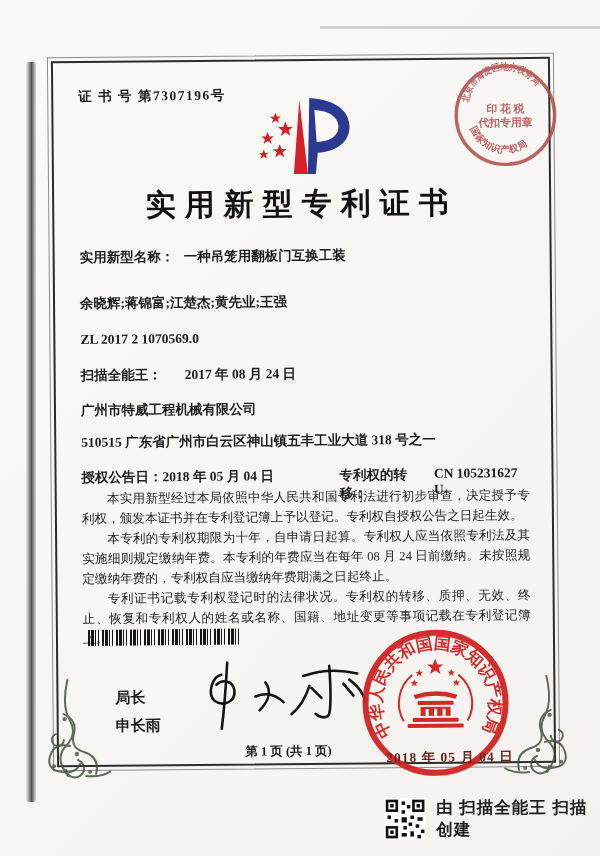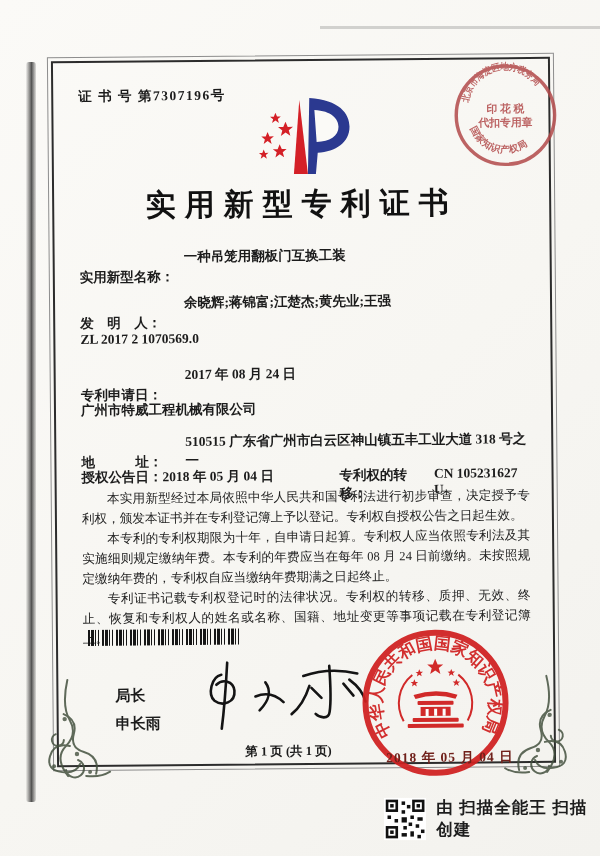--- a/index.html
+++ b/index.html
@@ -27,7 +27,7 @@
     font-size:30px;font-weight:700;letter-spacing:9px;color:#111;}
 
   .field{position:absolute;left:30px;right:26px;display:flex;font-size:13.5px;font-weight:700;line-height:19px;}
-  .field .lbl{flex:0 0 104px;white-space:nowrap;margin-top:20px;}
+  .field .lbl{flex:0 0 104px;white-space:nowrap;}
   .field .val{flex:1;}
   .grant-row{position:absolute;left:30px;right:26px;display:flex;font-size:13.5px;font-weight:700;}
   .grant-left{flex:0 0 258px;display:flex;}

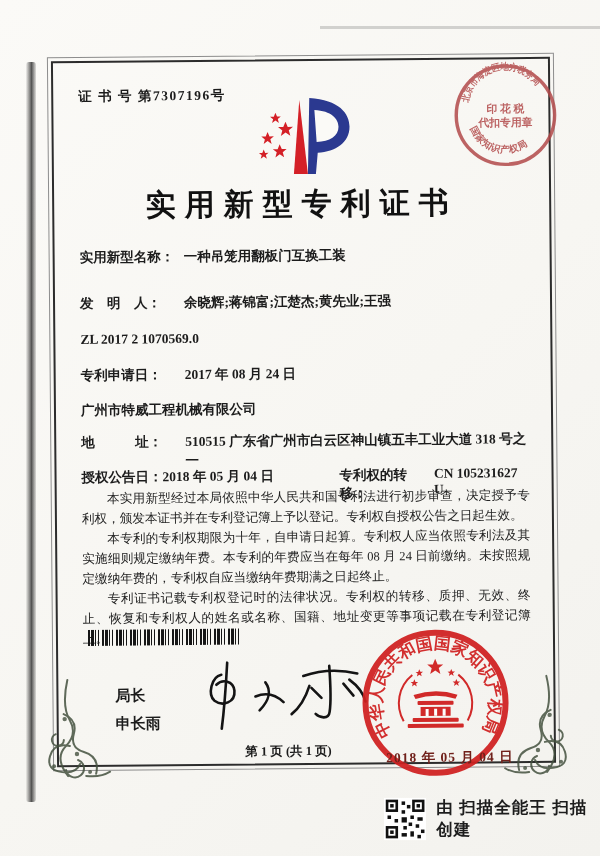--- a/index.html
+++ b/index.html
@@ -128,7 +128,6 @@
     <span class="val">一种吊笼用翻板门互换工装</span>
   </div>
   <div class="field" style="top:236px">
-    <span class="lbl">发　明　人：</span>
     <span class="val">余晓辉;蒋锦富;江楚杰;黄先业;王强</span>
   </div>
   <div class="field" style="top:272px">

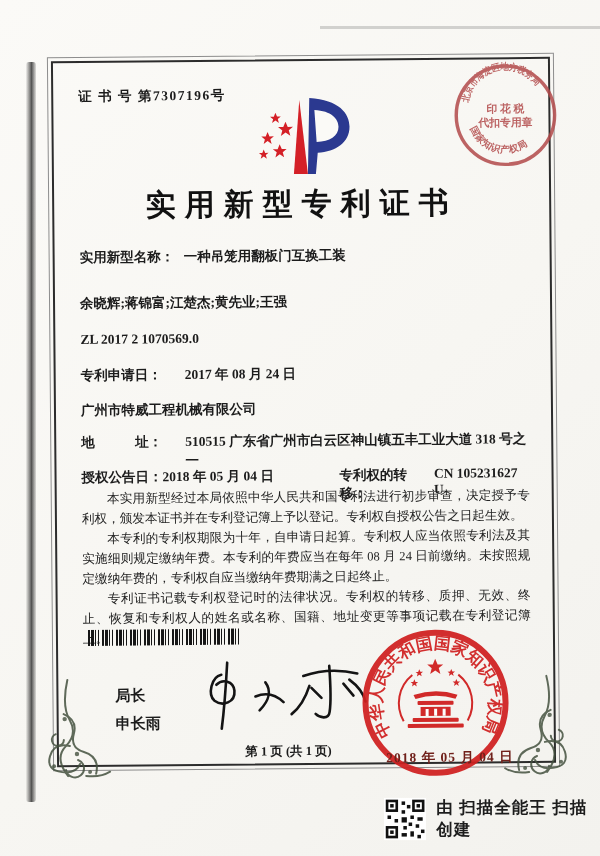--- a/index.html
+++ b/index.html
@@ -134,7 +134,7 @@
     <span class="val">ZL 2017 2 1070569.0</span>
   </div>
   <div class="field" style="top:308px">
-    <span class="lbl">专利申请日：</span>
+    <span class="lbl">扫描全能王：</span>
     <span class="val">2017 年 08 月 24 日</span>
   </div>
   <div class="field" style="top:343px">

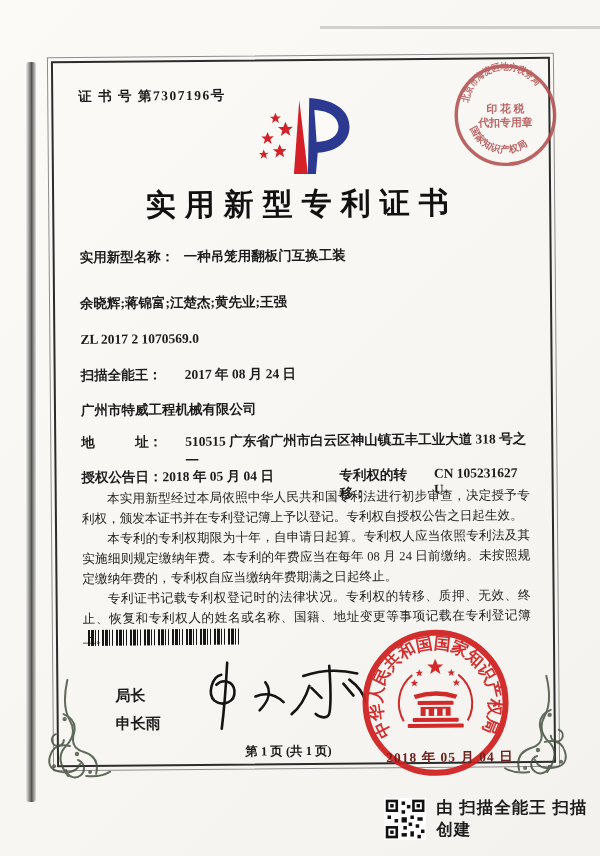--- a/index.html
+++ b/index.html
@@ -141,7 +141,6 @@
     <span class="val">广州市特威工程机械有限公司</span>
   </div>
   <div class="field" style="top:375px">
-    <span class="lbl">地　　　址：</span>
     <span class="val" style="max-width:372px">510515 广东省广州市白云区神山镇五丰工业大道 318 号之一</span>
   </div>
 

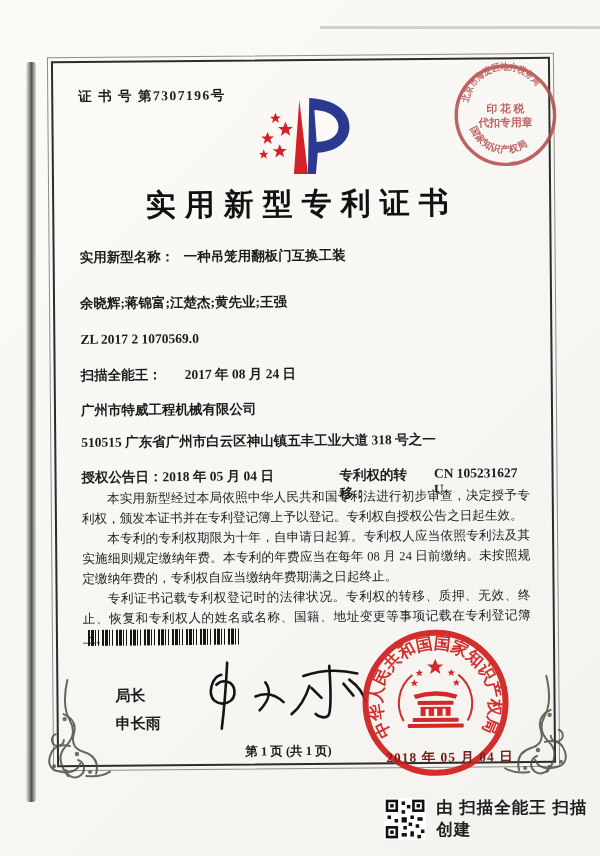--- a/index.html
+++ b/index.html
@@ -41,7 +41,7 @@
     background:repeating-linear-gradient(90deg,#161616 0 2px,transparent 2px 3px,#161616 3px 6px,transparent 6px 7px,#161616 7px 8px,transparent 8px 10px,#161616 10px 11px,transparent 11px 14px);}
 
   .signer{position:absolute;left:62px;top:626px;font-size:15px;font-weight:700;line-height:28px;
-    font-family:Liberation Mono, monospace;}
+    font-family:Liberation Serif, serif;}
   .signature{position:absolute;left:138px;top:600px;width:185px;height:78px;}
 
   .seal{position:absolute;left:302px;top:568px;width:160px;height:160px;opacity:.93;}

